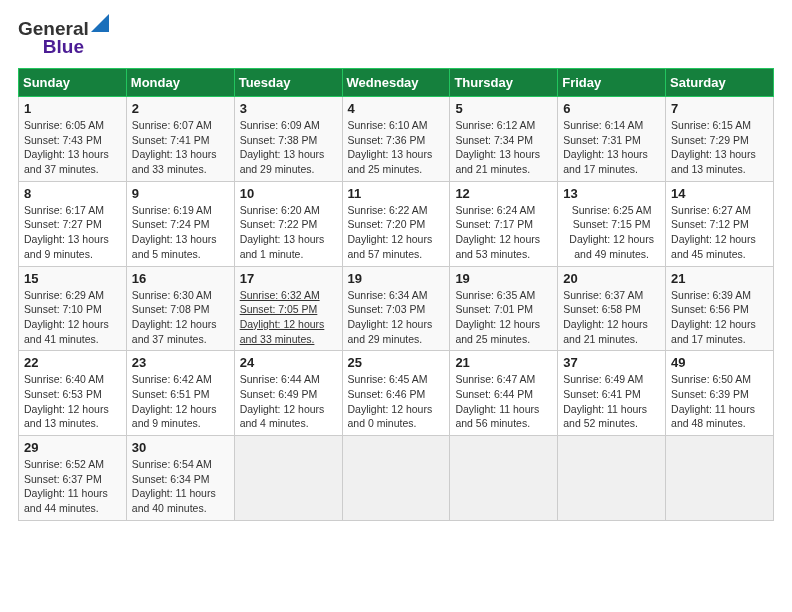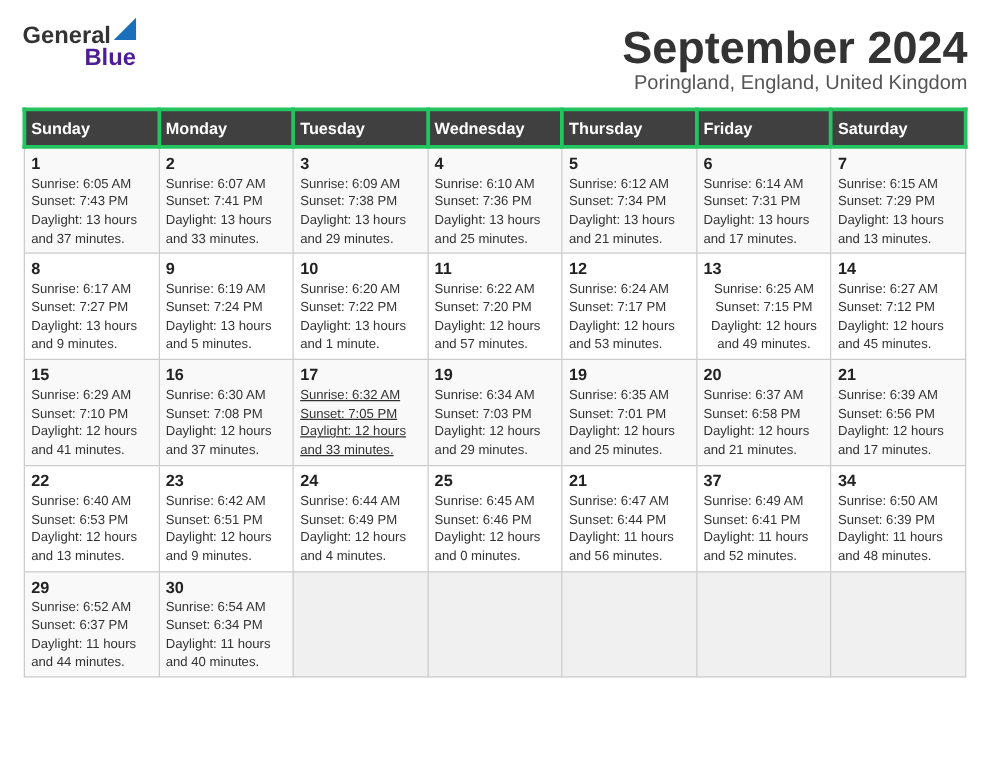--- a/index.html
+++ b/index.html
@@ -87,7 +87,7 @@
 <div class="page">
   <div class="header-area">
     <div class="logo-container">
-      <div style="display:flex;flex-direction:column;align-items:flex-end;">
+      <div style="display:flex;flex-direction:column;align-items:center;">
         <div style="display:flex;align-items:center;">
           <span style="font-size:19px;font-weight:bold;color:#333;">General</span>
           <div style="margin-left:2px;margin-top:-8px;">

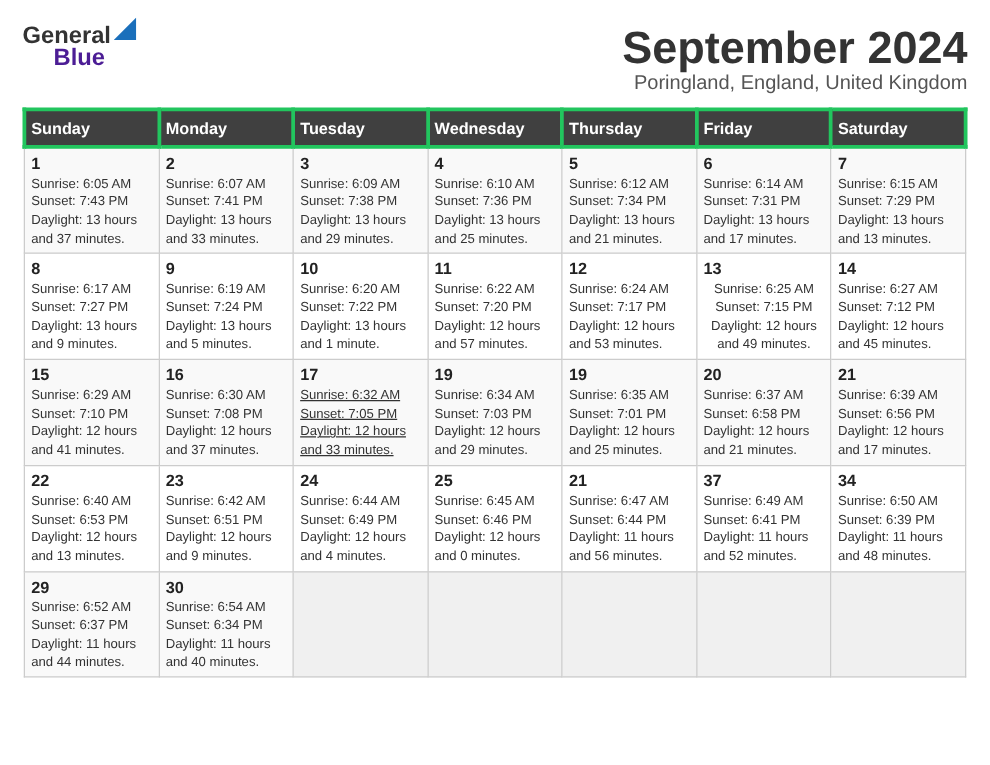--- a/index.html
+++ b/index.html
@@ -99,10 +99,6 @@
         <span style="font-size:19px;font-weight:bold;color:#4c1d95;margin-top:-4px;">Blue</span>
       </div>
     </div>
-    <div class="title-area">
-      <div class="month-title">September 2024</div>
-      <div class="location-title">Poringland, England, United Kingdom</div>
-    </div>
   </div>
 
   <table class="calendar">

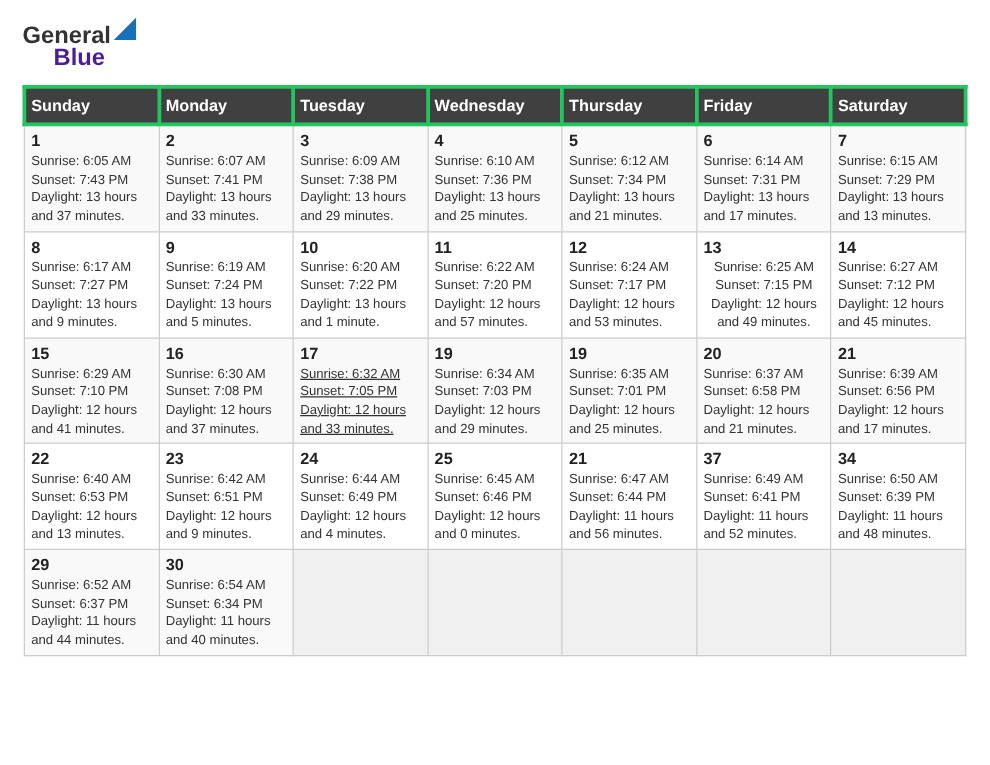--- a/index.html
+++ b/index.html
@@ -43,13 +43,13 @@
       font-size: 11px;
     }
     .calendar th {
-      background: #404040;
+      background: #15803d;
       color: #fff;
       padding: 6px 4px;
       text-align: left;
       font-size: 13px;
       font-weight: bold;
-      border: 3px solid #22c55e;
+      border: 1px solid #22c55e;
     }
     .calendar td {
       border: 1px solid #ccc;

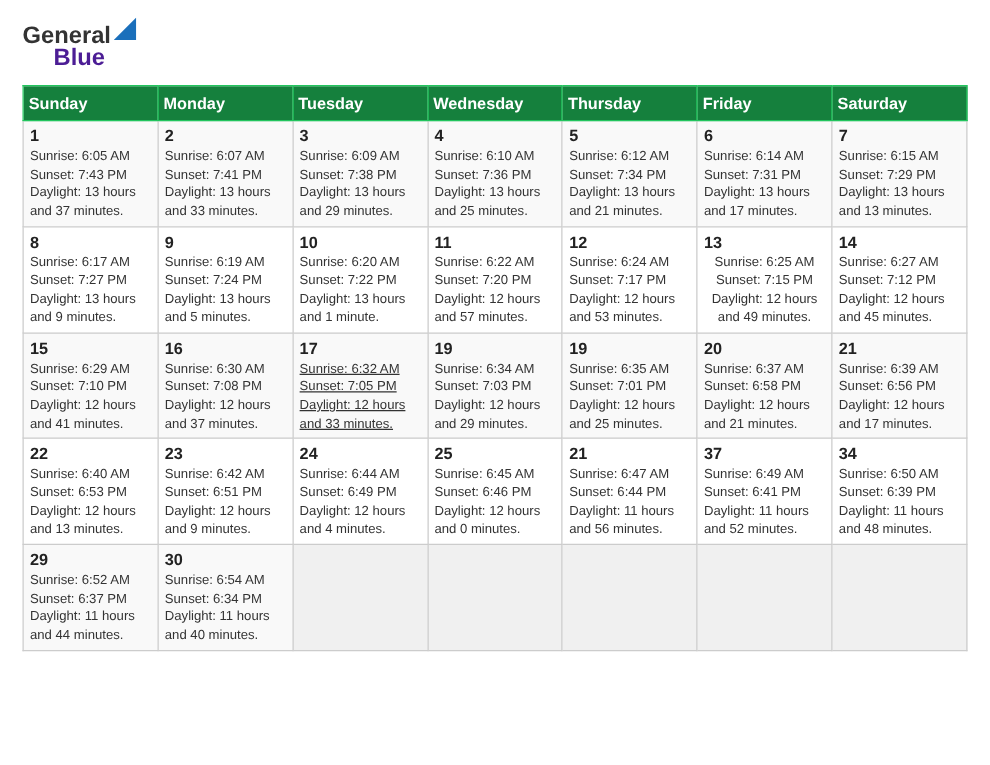--- a/index.html
+++ b/index.html
@@ -311,7 +311,7 @@
 and 52 minutes.</div>
           </td>
           <td>
-            <span class="day-num">34</span>
+            <span class="day-num">49</span>
             <div class="day-info" style="white-space: pre-line;">Sunrise: 6:50 AM
 Sunset: 6:39 PM
 Daylight: 11 hours

